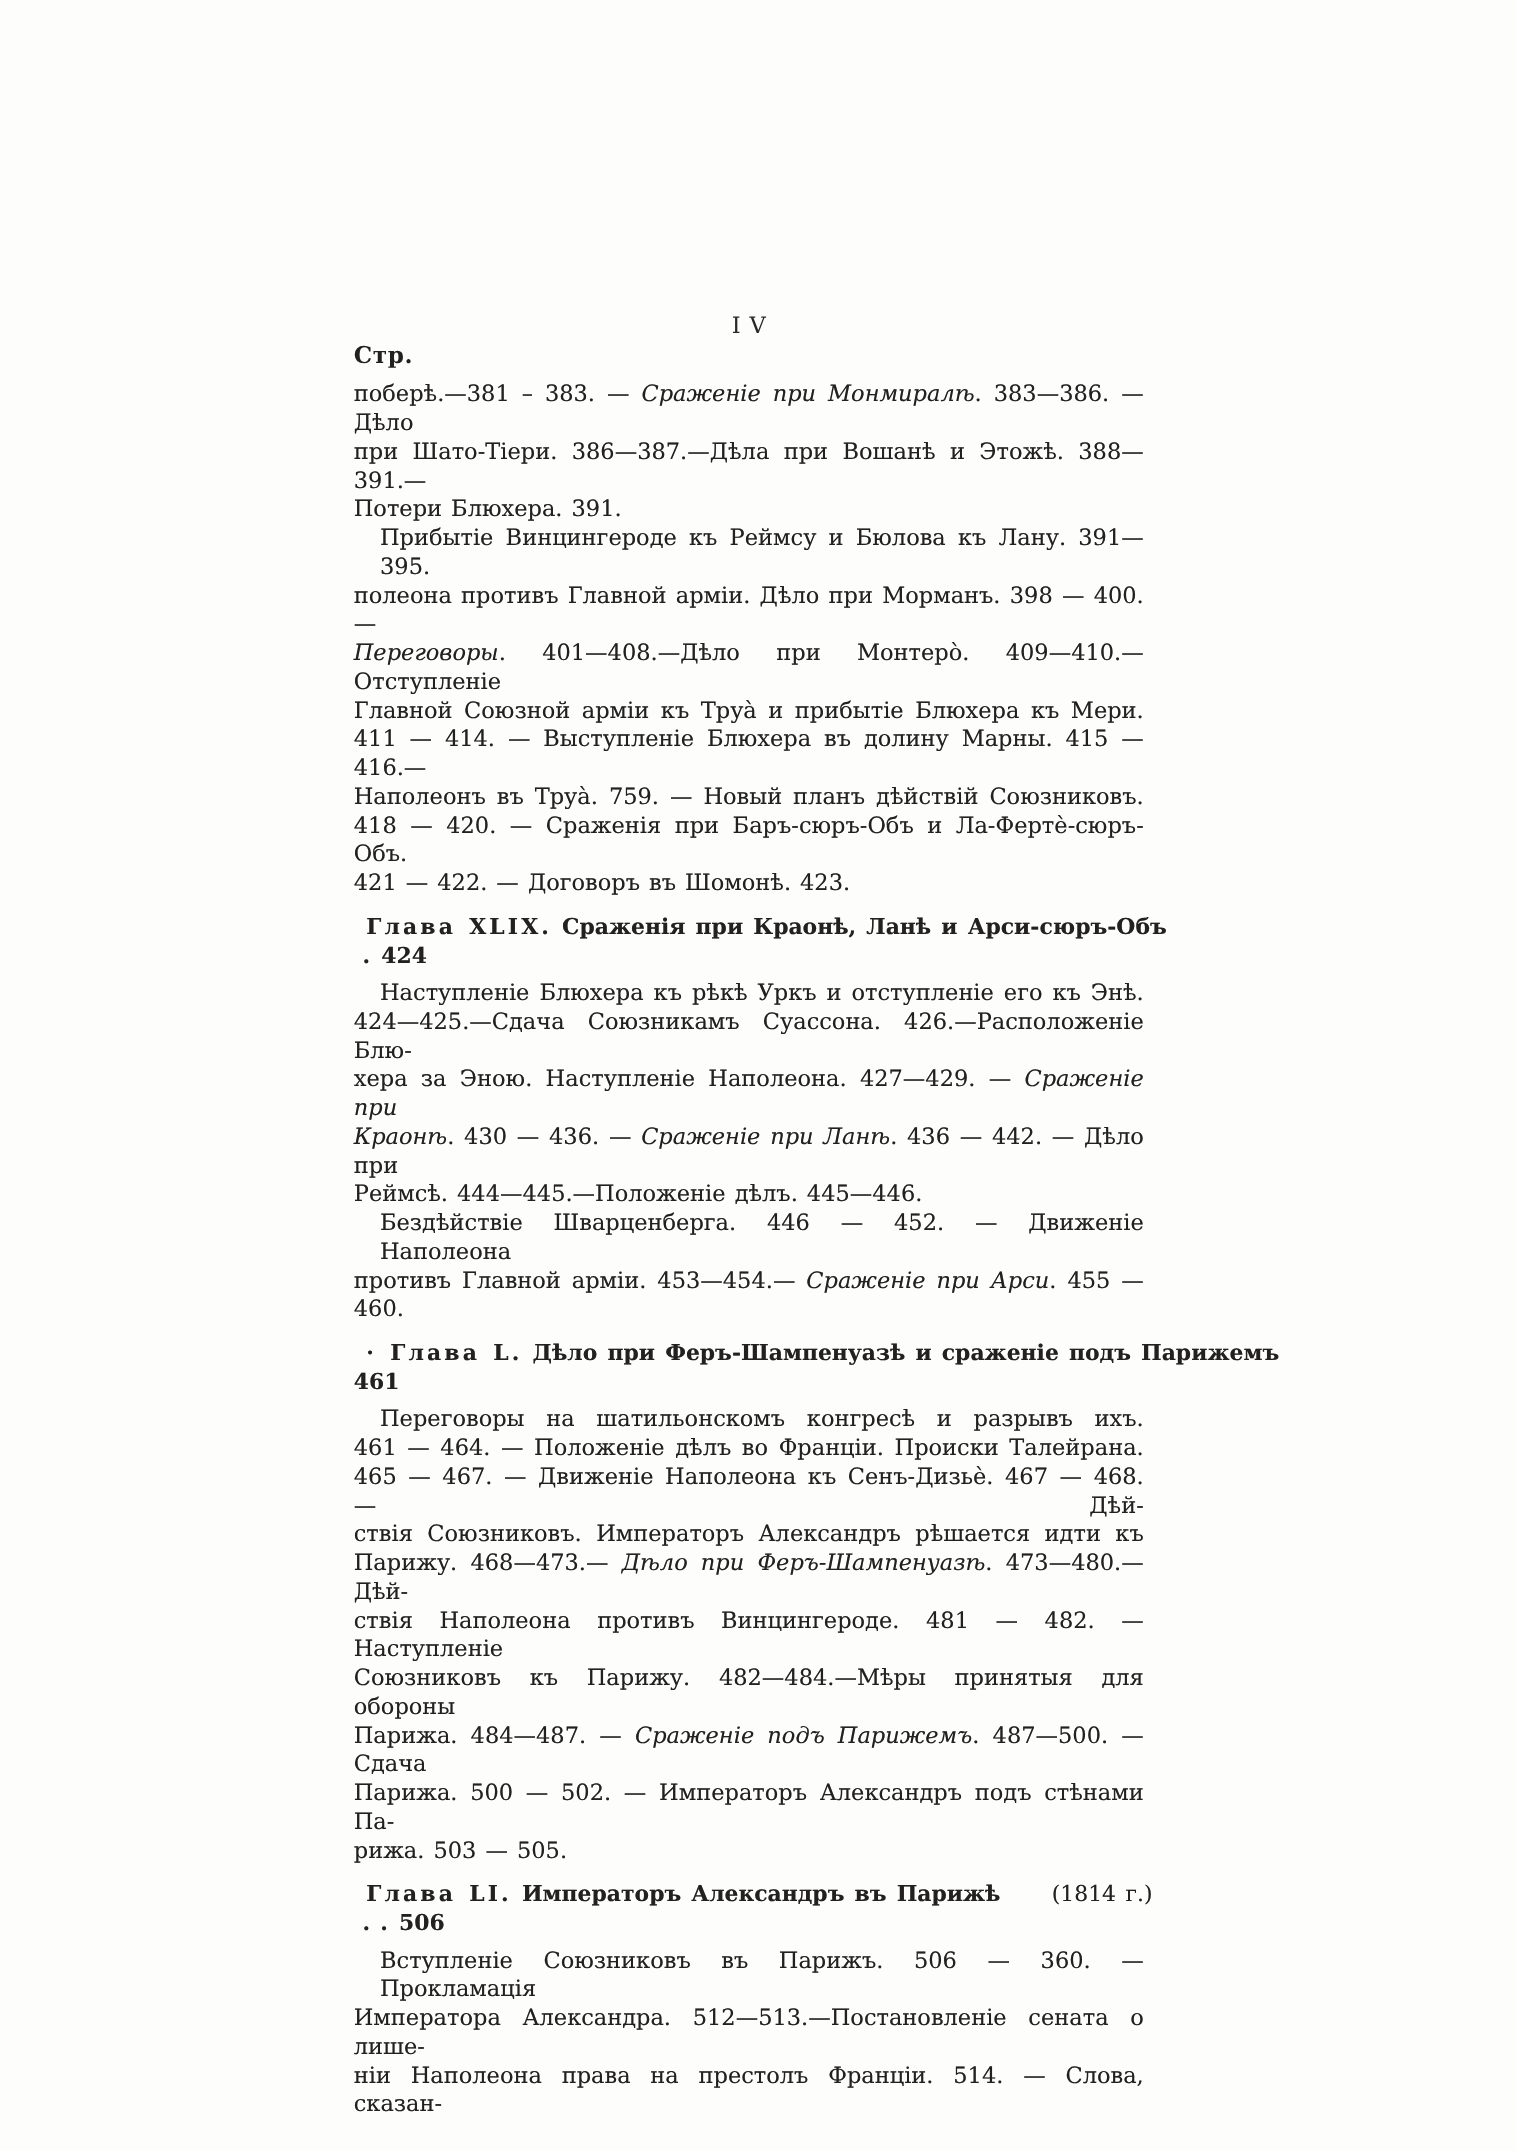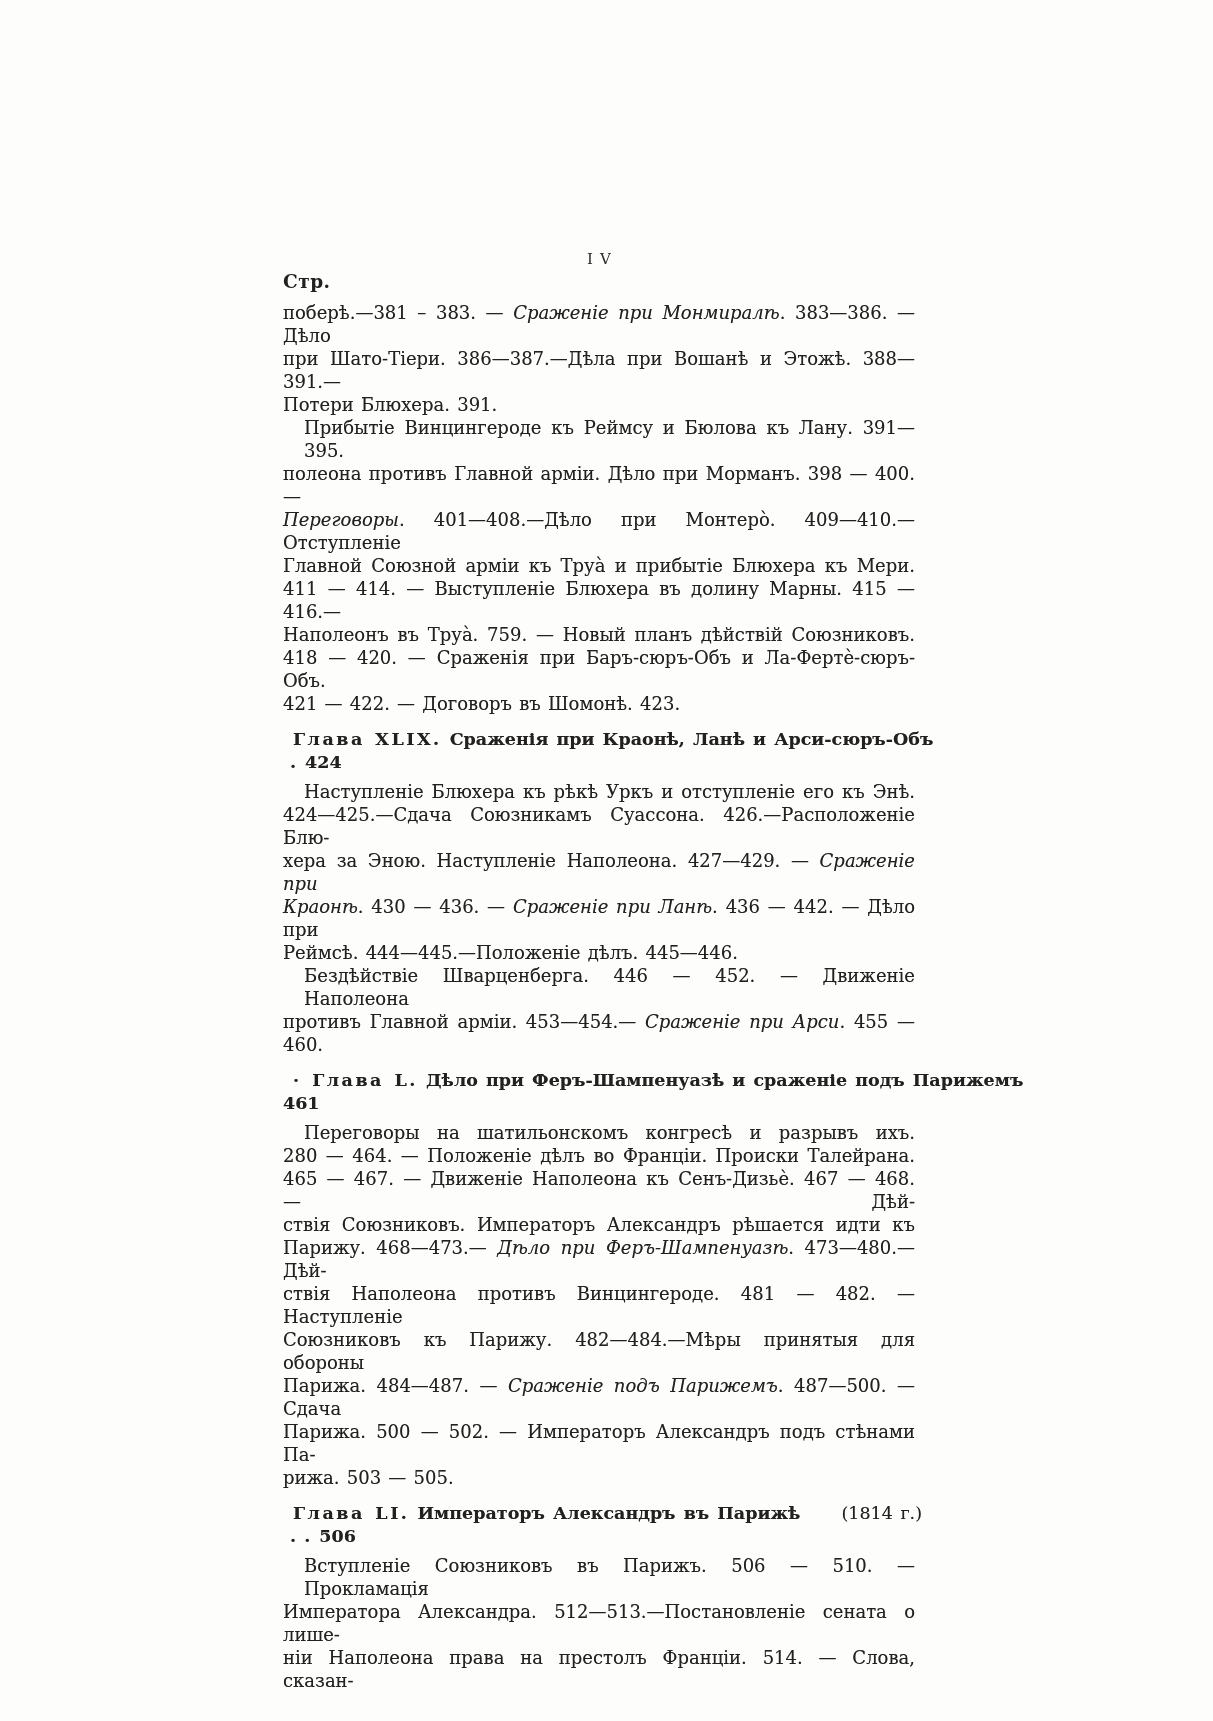--- a/index.html
+++ b/index.html
@@ -20,7 +20,7 @@
   }
   .roman {
     text-align: center;
-    font-size: 15px;
+    font-size: 18px;
     letter-spacing: 7px;
     padding-left: 7px; 
     color: #2a2927;

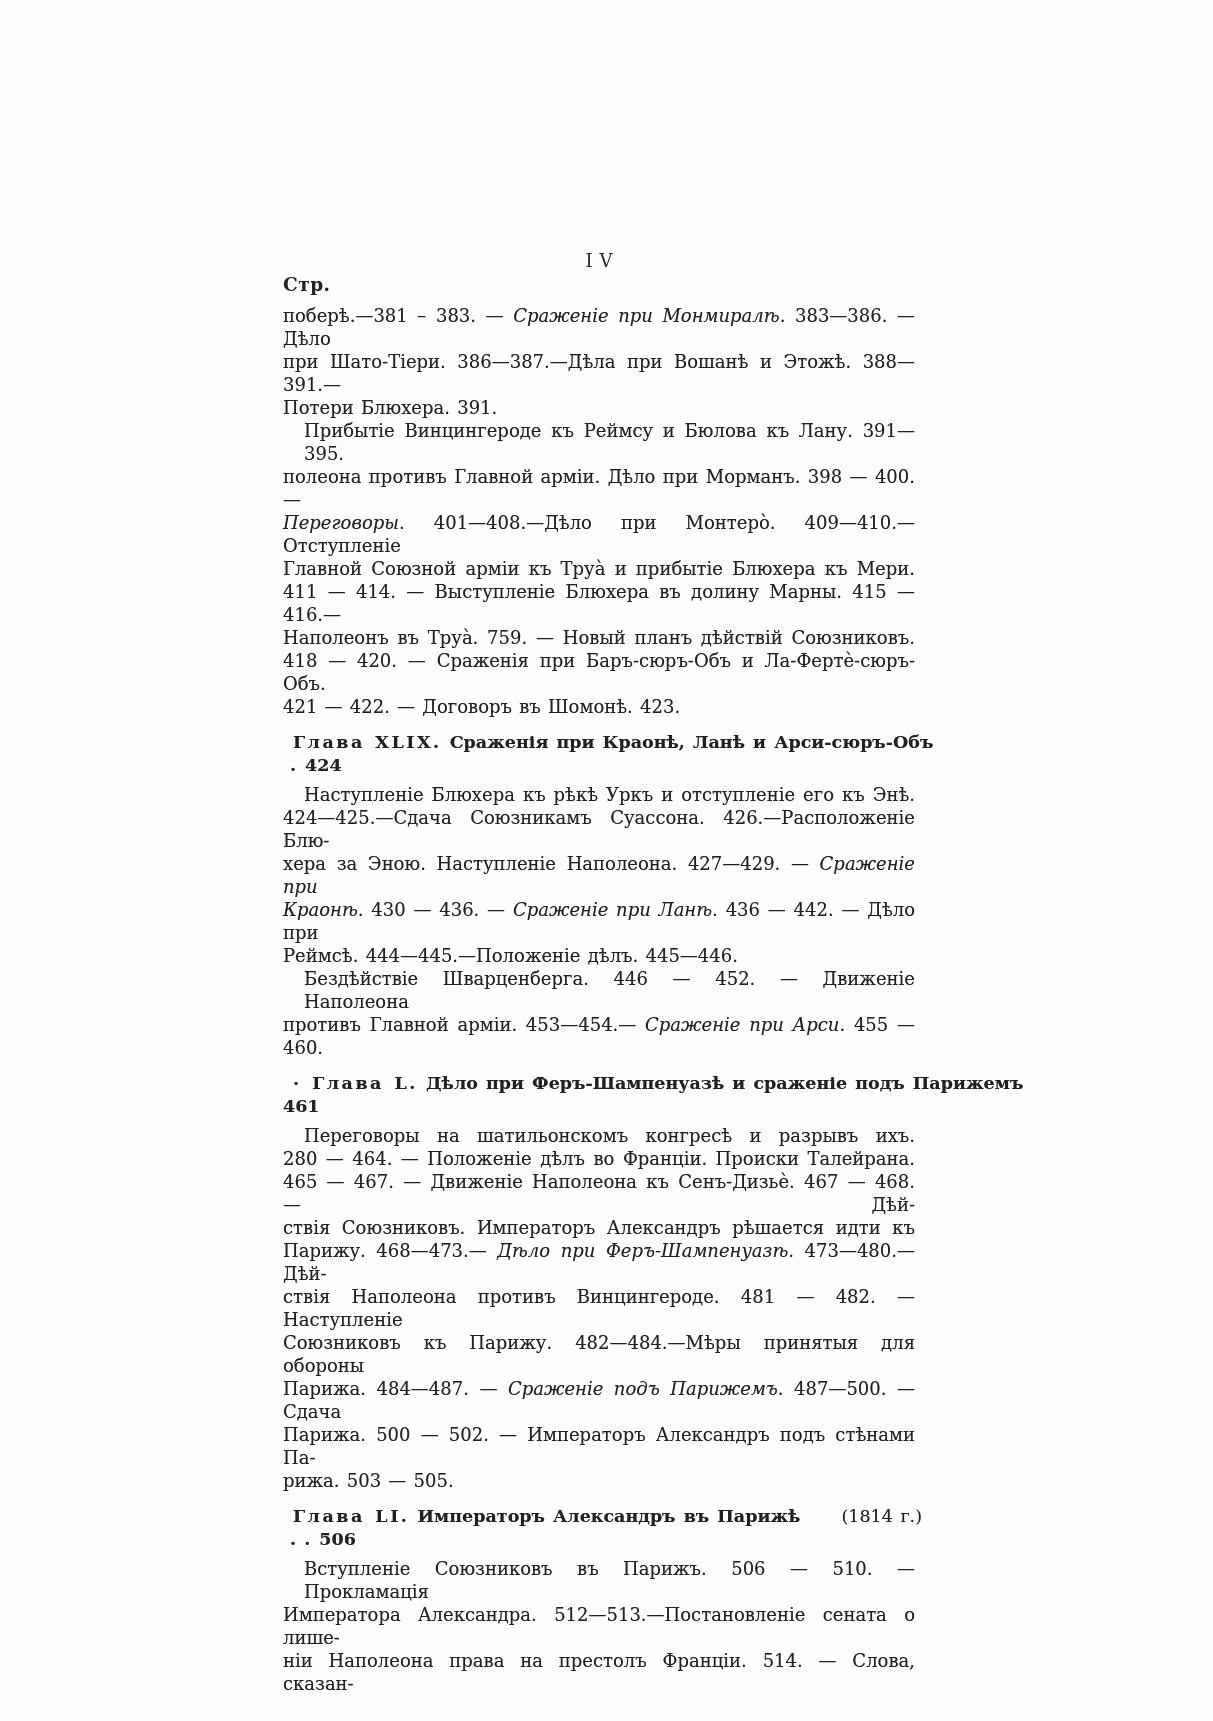--- a/index.html
+++ b/index.html
@@ -92,7 +92,7 @@
           <span class="hright"><span class="pg">461</span></span>
         </div>
         <div class="tline fill ind"><span>Переговоры на шатильонскомъ конгресѣ и разрывъ ихъ.</span></div>
-        <div class="tline fill"><span>280 — 464. — Положеніе дѣлъ во Франціи. Происки Талейрана.</span></div>
+        <div class="tline fill"><span>461 — 464. — Положеніе дѣлъ во Франціи. Происки Талейрана.</span></div>
         <div class="tline fill"><span>465 — 467. — Движеніе Наполеона къ Сенъ-Дизьѐ. 467 — 468. — Дѣй-</span></div>
         <div class="tline fill"><span>ствія Союзниковъ. Императоръ Александръ рѣшается идти къ</span></div>
         <div class="tline fill"><span>Парижу. 468—473.— </span><span class="it">Дѣло при Феръ-Шампенуазѣ</span><span>. 473—480.—Дѣй-</span></div>

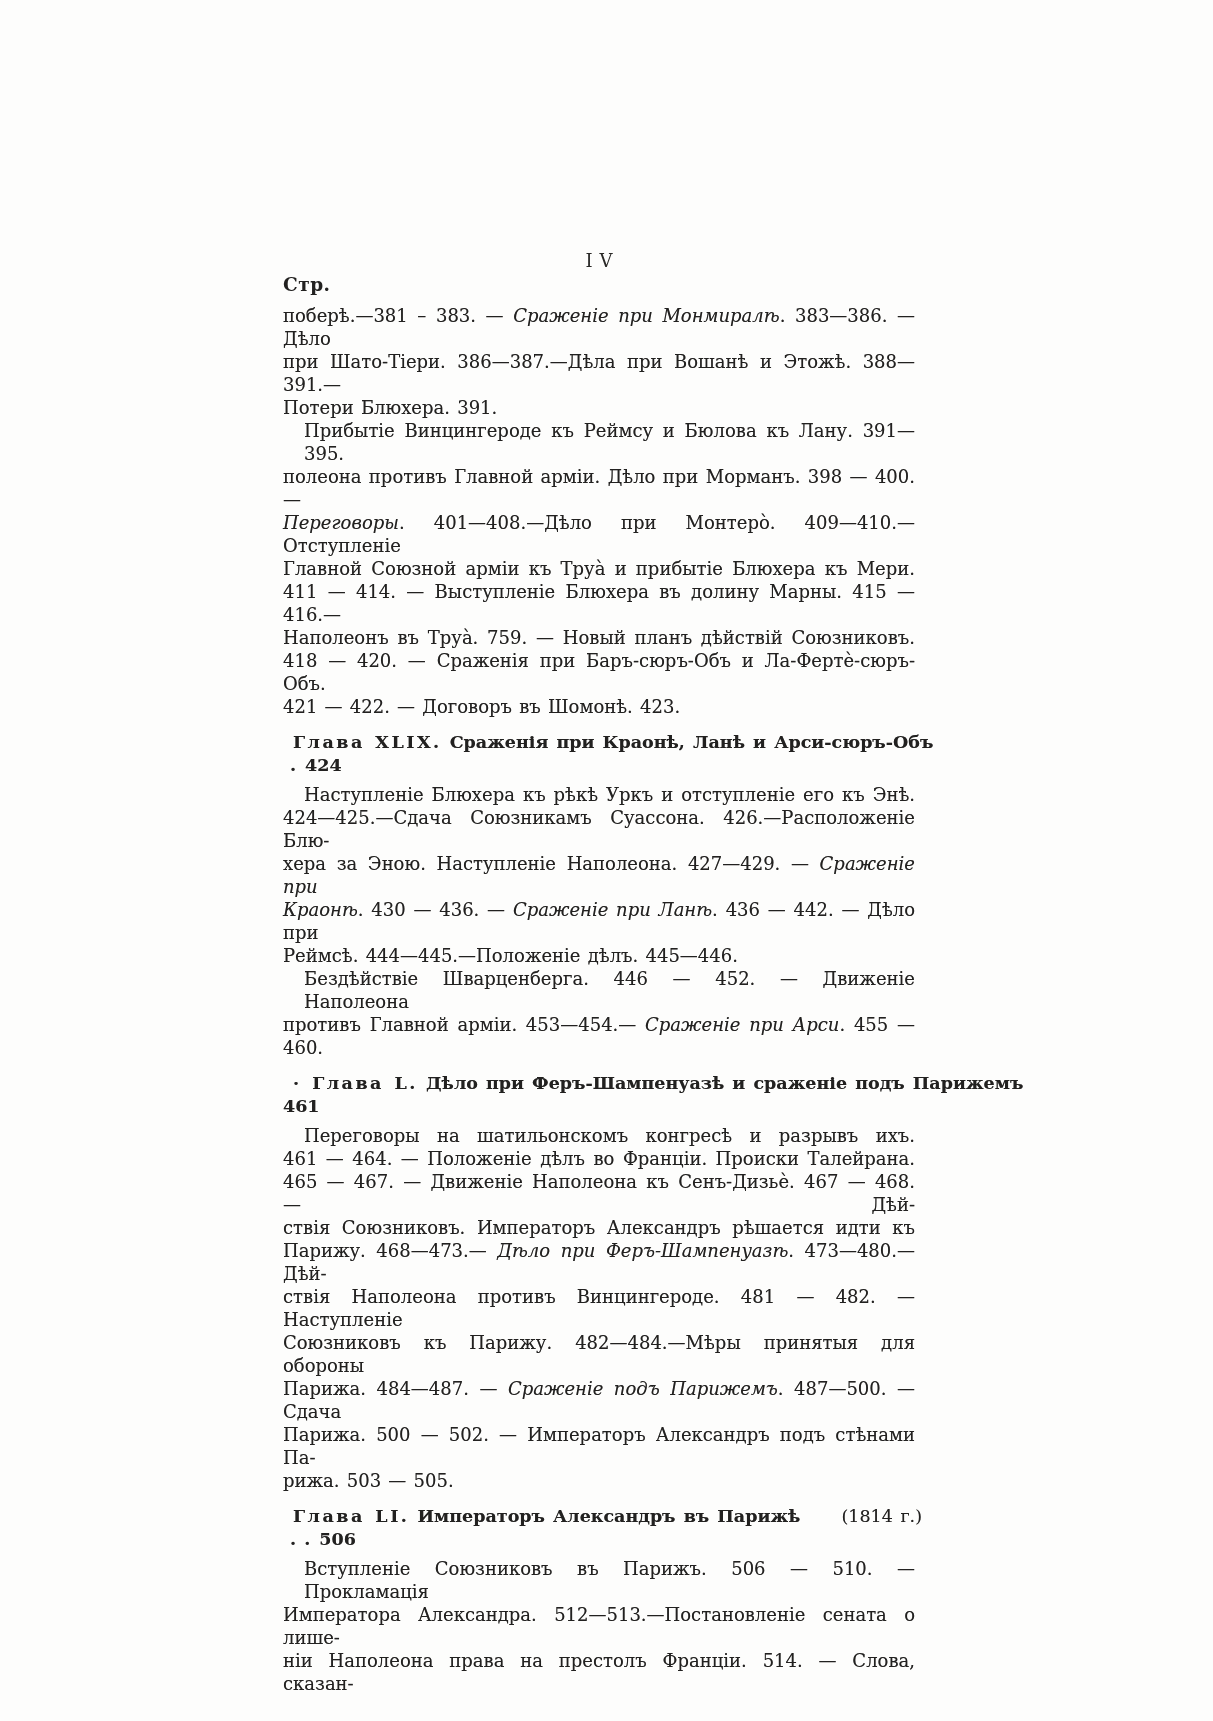--- a/index.html
+++ b/index.html
@@ -105,7 +105,7 @@
           <span class="hleft"><span class="chap">Глава LI.</span> <span>Императоръ Александръ въ Парижѣ</span> <span class="tail">(1814 г.)</span></span>
           <span class="hright"><span class="leader-inline">.  .</span><span class="pg">506</span></span>
         </div>
-        <div class="tline fill ind"><span>Вступленіе Союзниковъ въ Парижъ. 506 — 510. — Прокламація</span></div>
+        <div class="tline fill ind"><span>Вступленіе Союзниковъ въ Парижъ. 506 — 360. — Прокламація</span></div>
         <div class="tline fill"><span>Императора Александра. 512—513.—Постановленіе сената о лише-</span></div>
         <div class="tline fill"><span>ніи Наполеона права на престолъ Франціи. 514. — Слова, сказан-</span></div>
       </div>

